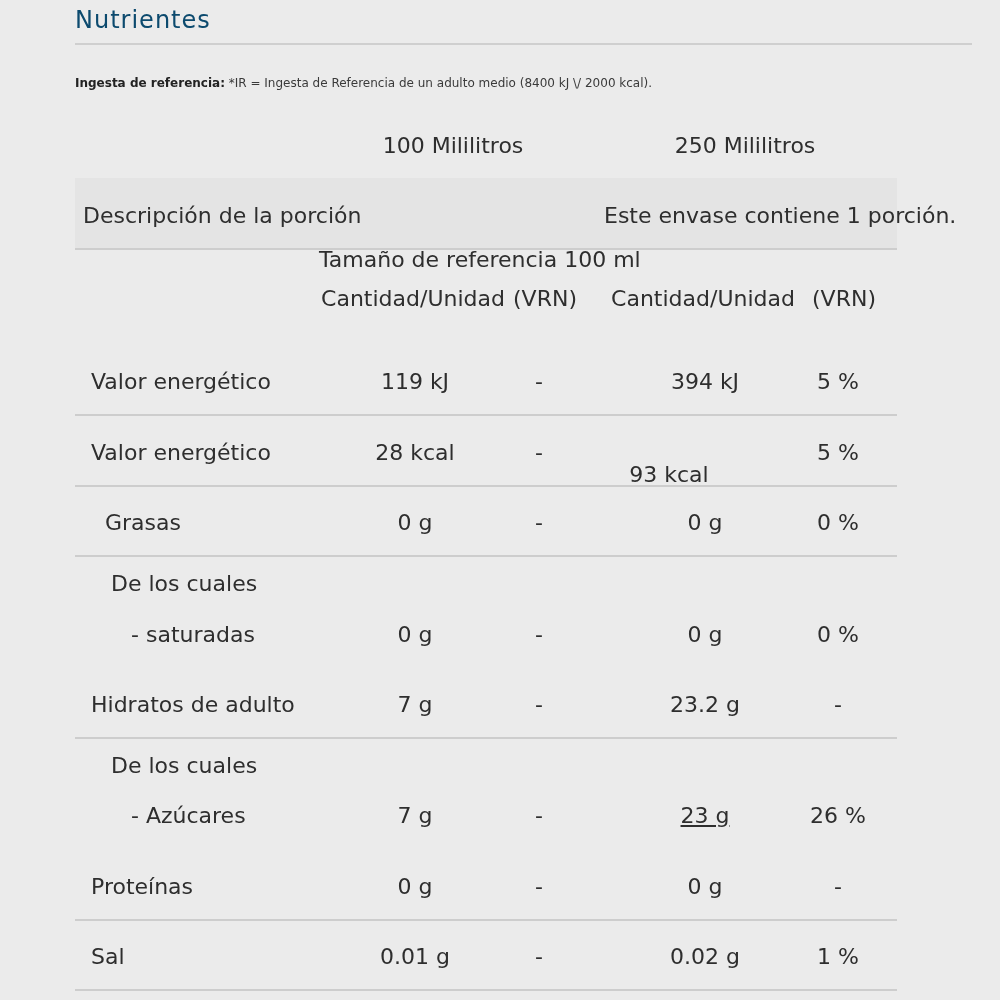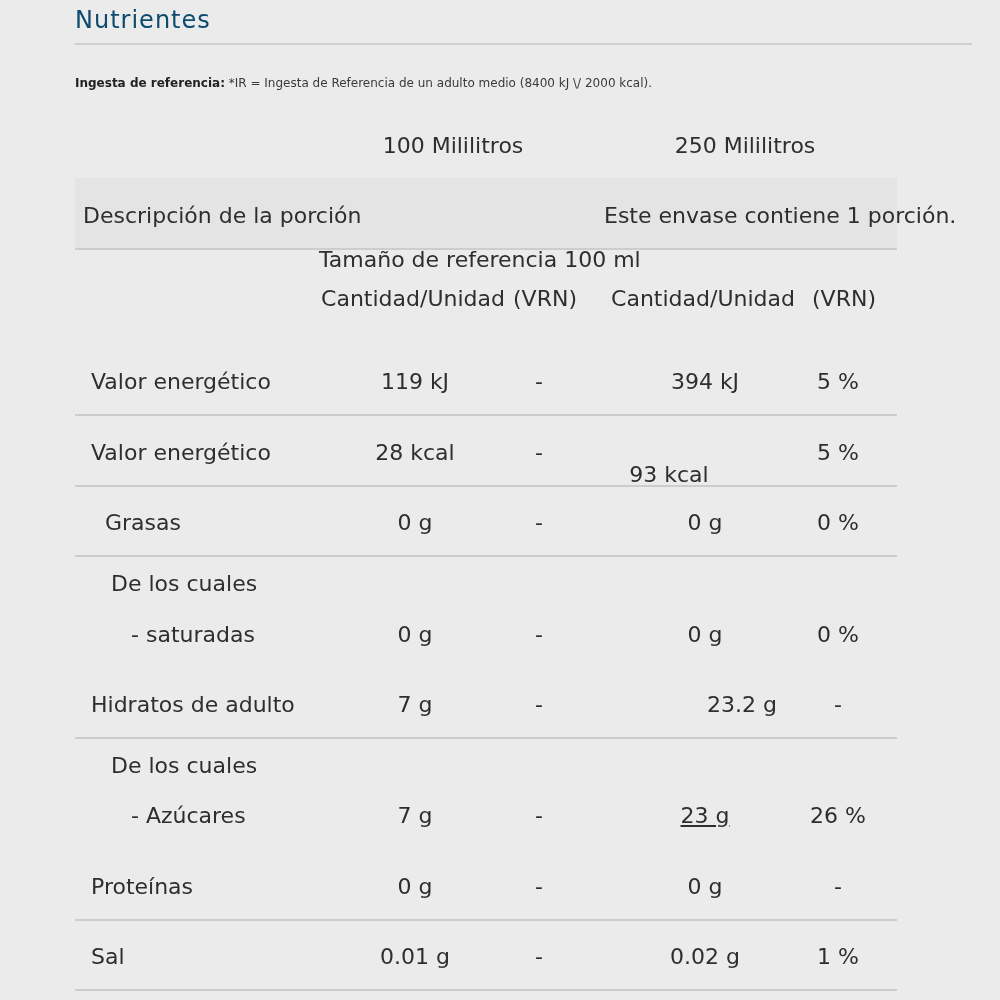--- a/index.html
+++ b/index.html
@@ -87,7 +87,7 @@
 <div class="abs" style="left:91px; top:692px;">Hidratos de adulto</div>
 <div class="abs c" style="left:415px; top:692px;">7 g</div>
 <div class="abs c" style="left:539px; top:692px;">-</div>
-<div class="abs c" style="left:705px; top:692px;margin-left:37px;">23.2 g</div>
+<div class="abs c" style="left:705px; top:692px;">23.2 g</div>
 <div class="abs c" style="left:838px; top:692px;">-</div>
 <div class="rule" style="top:737px;"></div>
 

